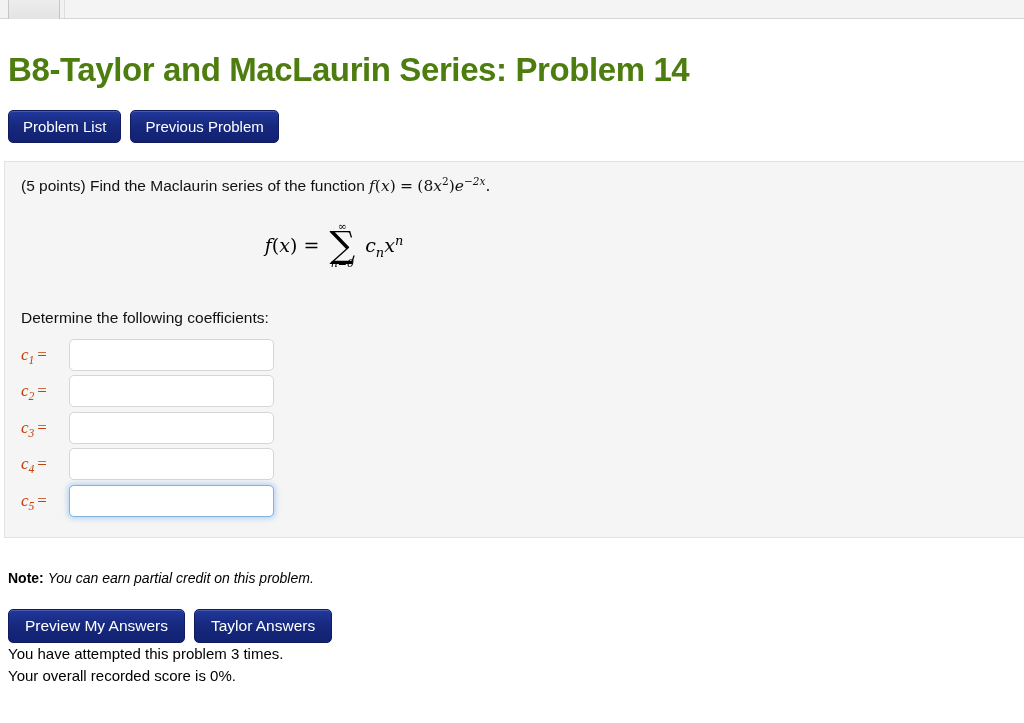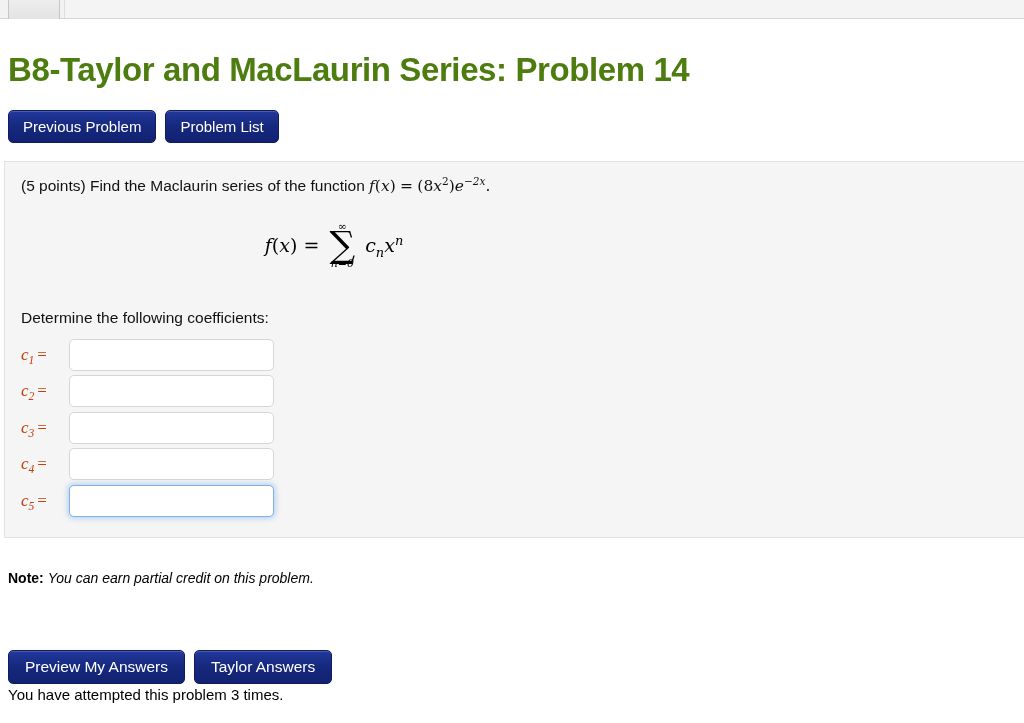--- a/index.html
+++ b/index.html
@@ -213,8 +213,8 @@
   <h1 class="title">B8-Taylor and MacLaurin Series: Problem 14</h1>
 
   <div class="nav-row">
+    <button class="btn">Problem List</button>
     <button class="btn">Previous Problem</button>
-    <button class="btn">Problem List</button>
   </div>
 
   <div class="panel">

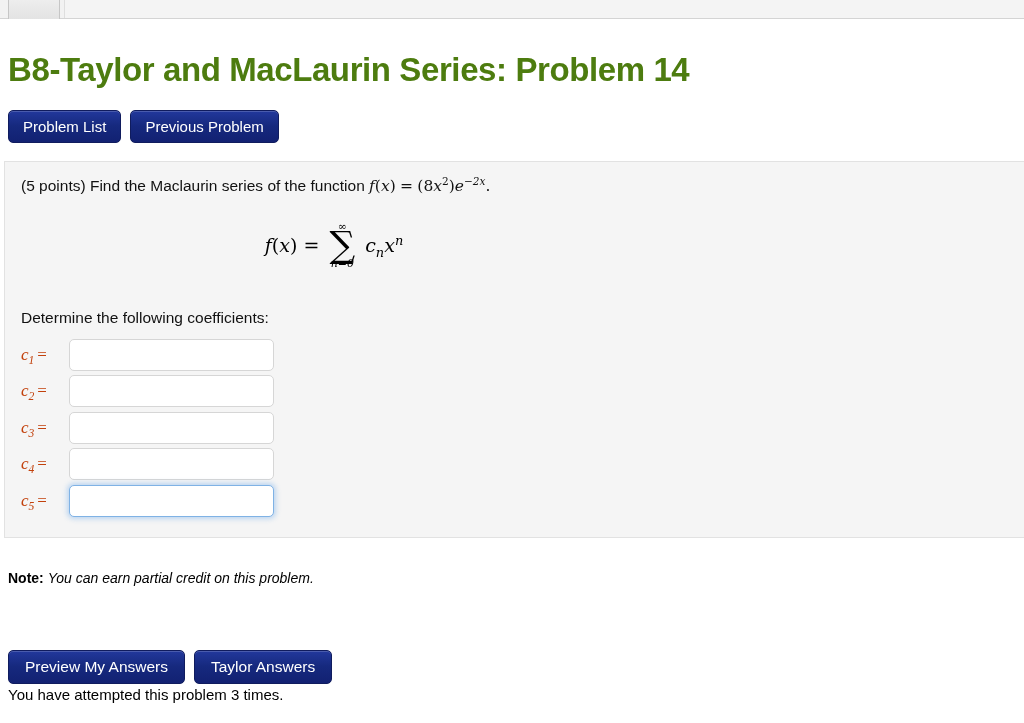--- a/index.html
+++ b/index.html
@@ -190,7 +190,7 @@
     display: flex;
     gap: 9px;
   }
-  .btn.action { height: 34px; padding: 4px 16px; font-size: 15.5px; margin-top: 41px; }
+  .btn.action { height: 34px; padding: 4px 16px; font-size: 15.5px; }
 
   .status {
     font-size: 15px;

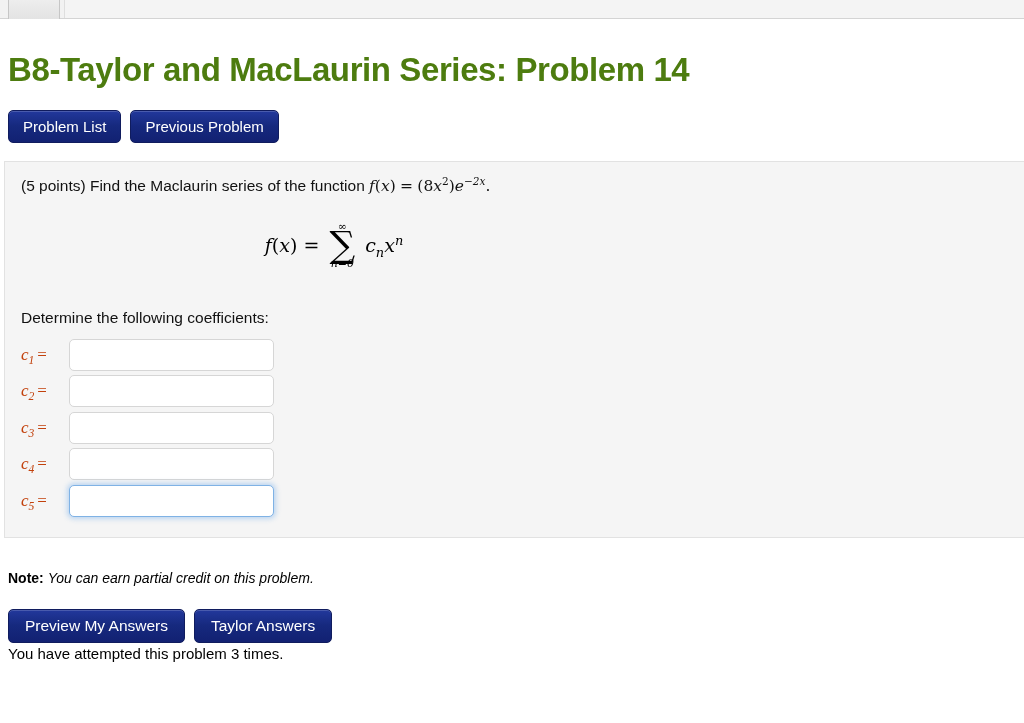--- a/index.html
+++ b/index.html
@@ -278,6 +278,7 @@
 
   <div class="status">
     <div>You have attempted this problem 3 times.</div>
+    <div>Your overall recorded score is 0%.</div>
   </div>
 
 </div>

